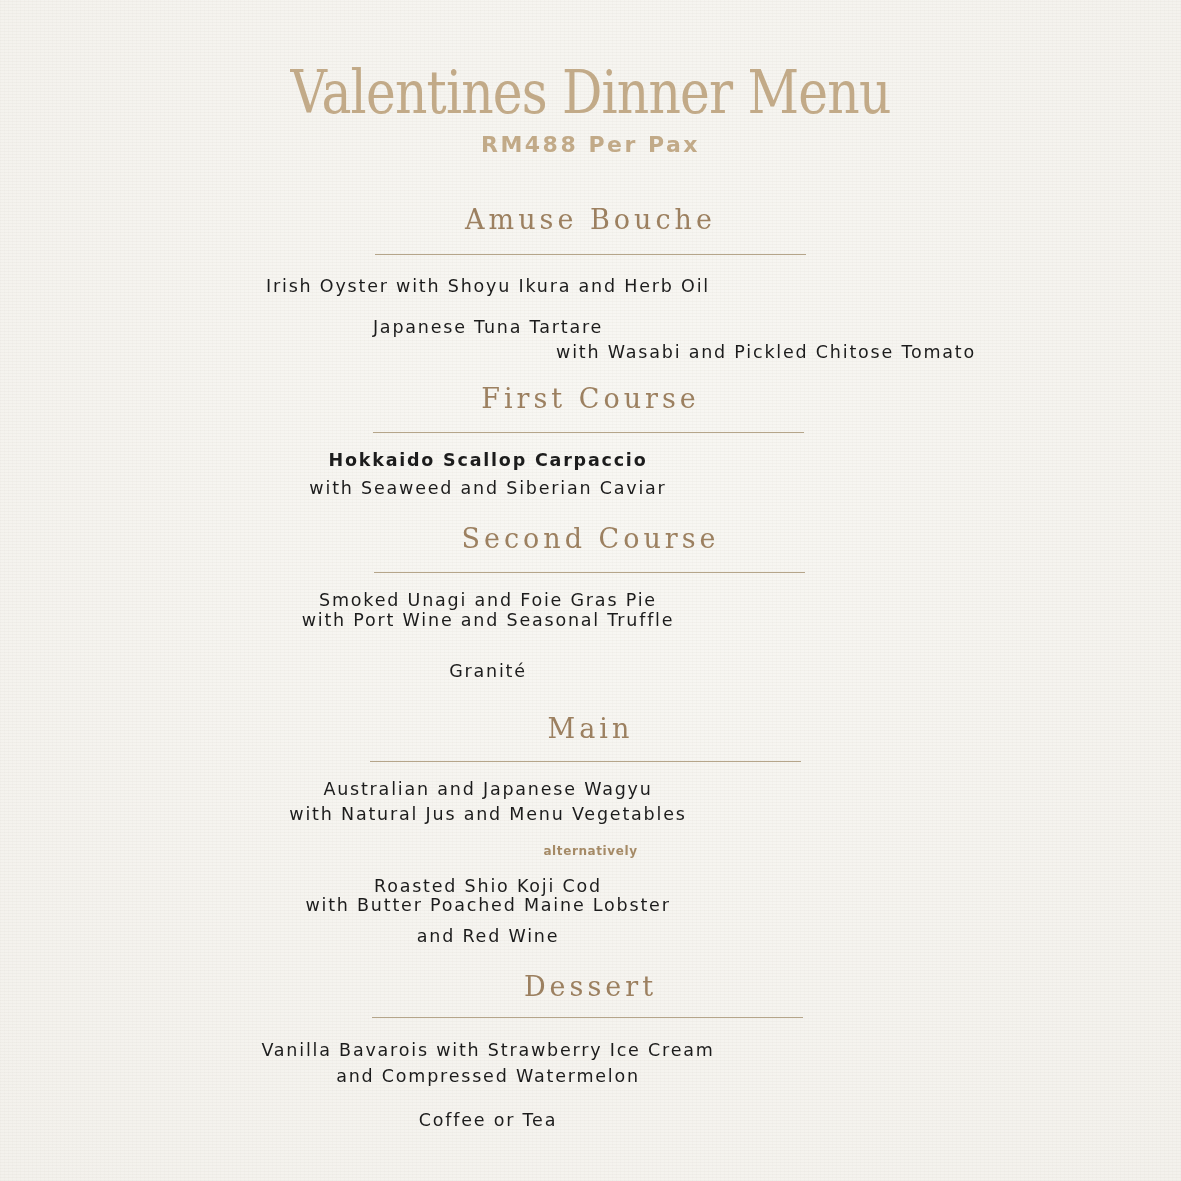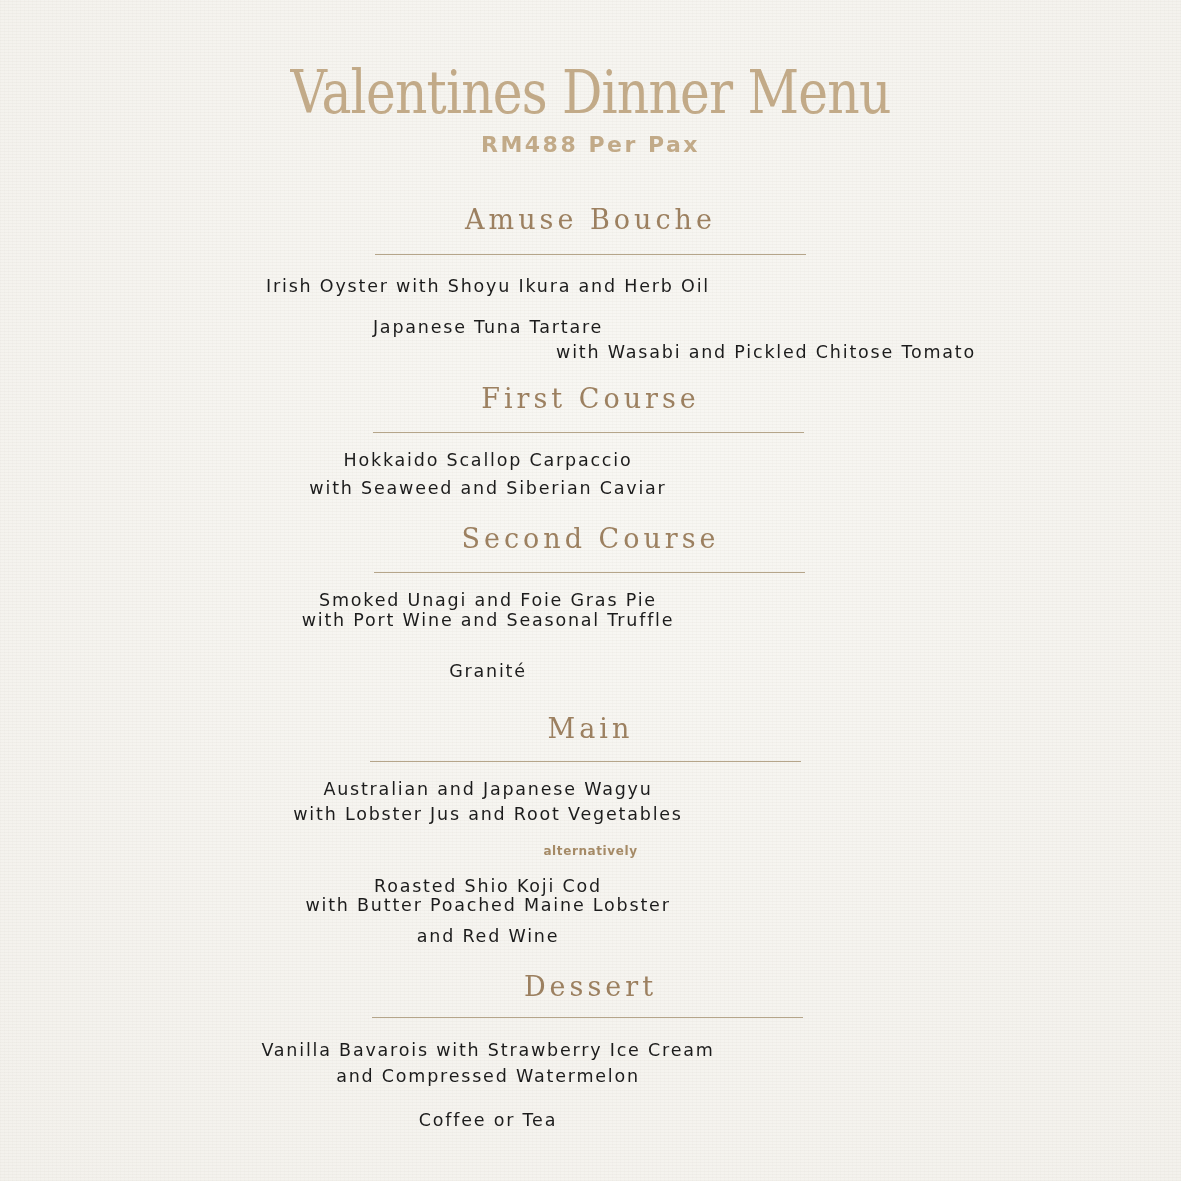--- a/index.html
+++ b/index.html
@@ -104,7 +104,7 @@
 
   <div class="section-title" style="top:382px;">First Course</div>
   <div class="divider" style="top:432px; left:373px; width:431px;"></div>
-  <div class="item" style="top:448px;">Hokkaido Scallop Carpaccio</div>
+  <div class="item" style="top:448px;font-weight:bold;">Hokkaido Scallop Carpaccio</div>
   <div class="item" style="top:476px;">with Seaweed and Siberian Caviar</div>
 
   <div class="section-title" style="top:522px;">Second Course</div>

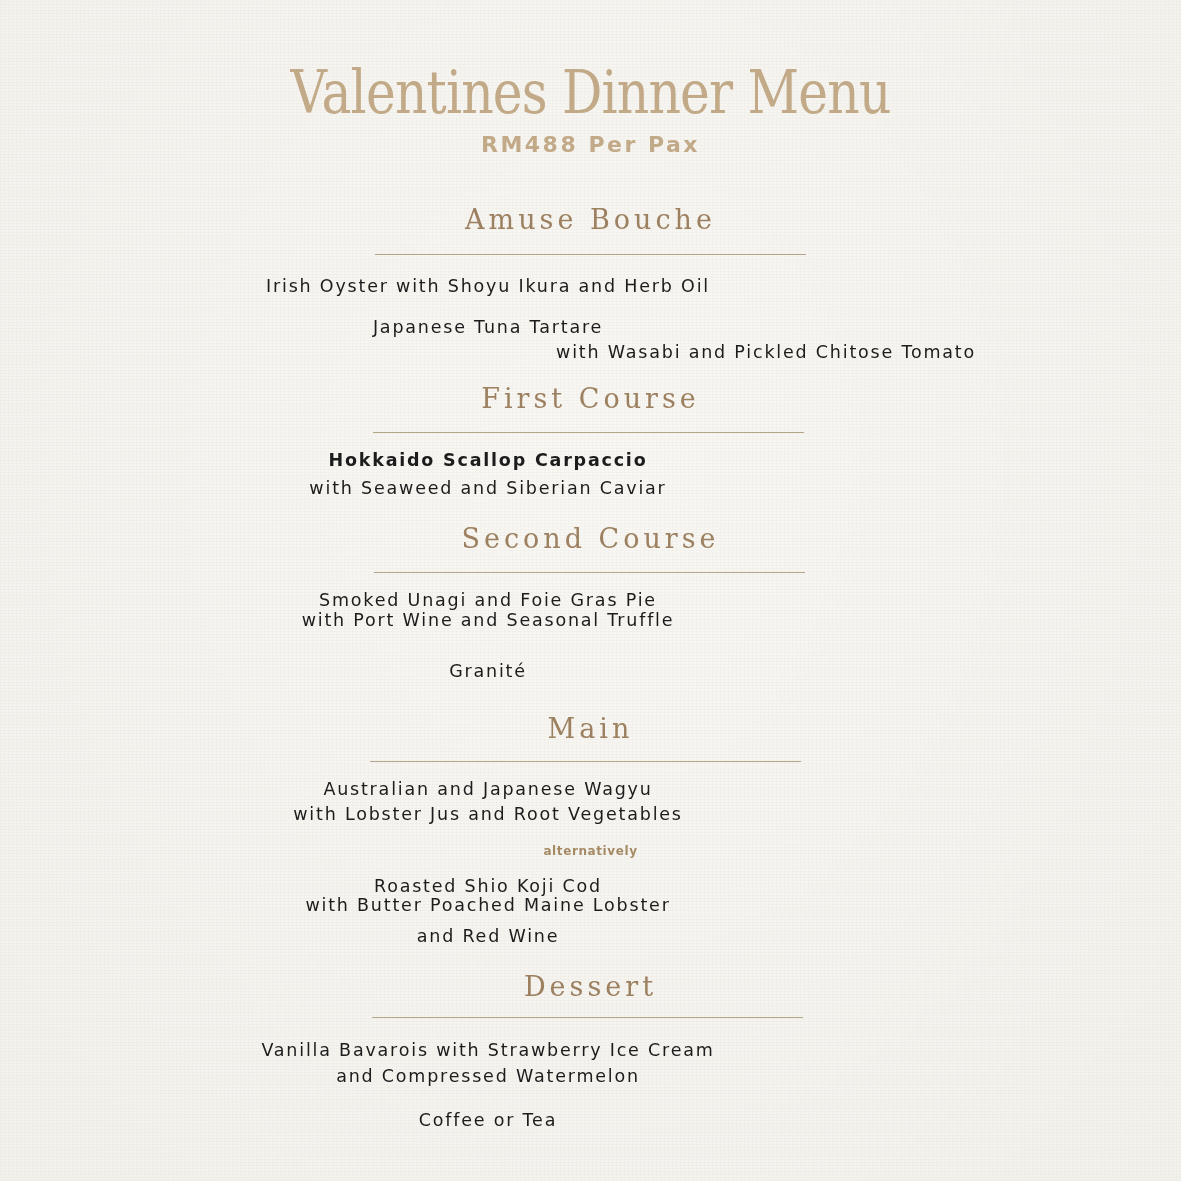--- a/index.html
+++ b/index.html
@@ -116,7 +116,7 @@
   <div class="section-title" style="top:712px;">Main</div>
   <div class="divider" style="top:761px; left:370px; width:431px;"></div>
   <div class="item" style="top:777px;">Australian and Japanese Wagyu</div>
-  <div class="item" style="top:802px;">with Lobster Jus and Root Vegetables</div>
+  <div class="item" style="top:802px;">with Natural Jus and Menu Vegetables</div>
   <div class="note" style="top:844px;">alternatively</div>
   <div class="item" style="top:874px;">Roasted Shio Koji Cod</div>
   <div class="item" style="top:893px;">with Butter Poached Maine Lobster</div>

